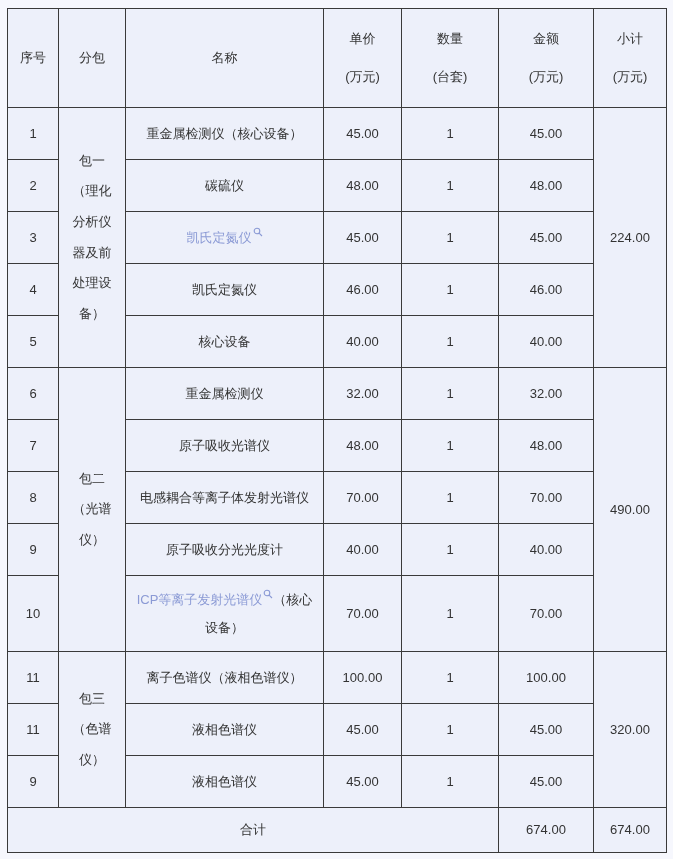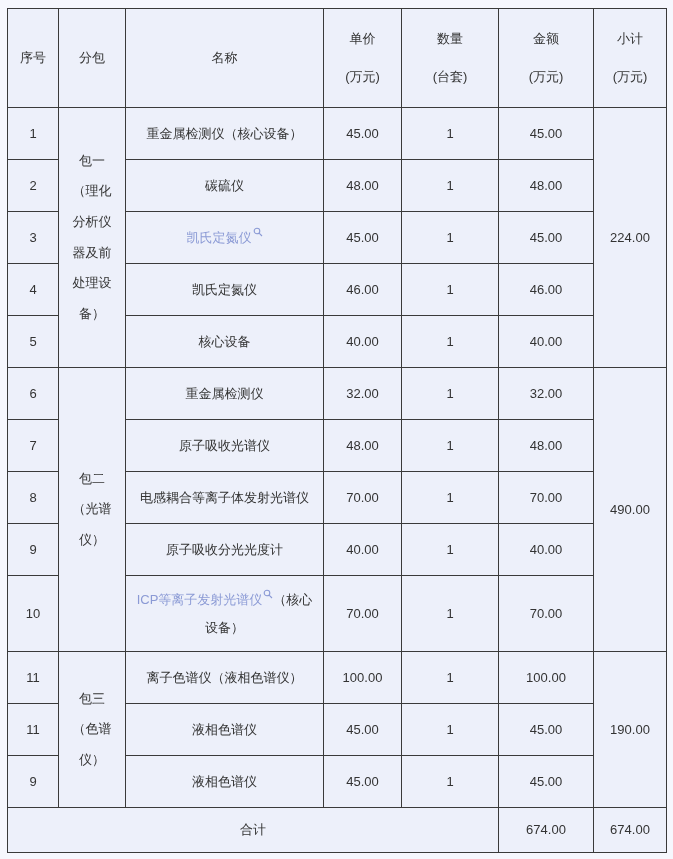--- a/index.html
+++ b/index.html
@@ -193,7 +193,7 @@
       <td>100.00</td>
       <td>1</td>
       <td>100.00</td>
-      <td rowspan="3">190.00</td>
+      <td rowspan="3">320.00</td>
     </tr>
     <tr class="data-row">
       <td>11</td>

